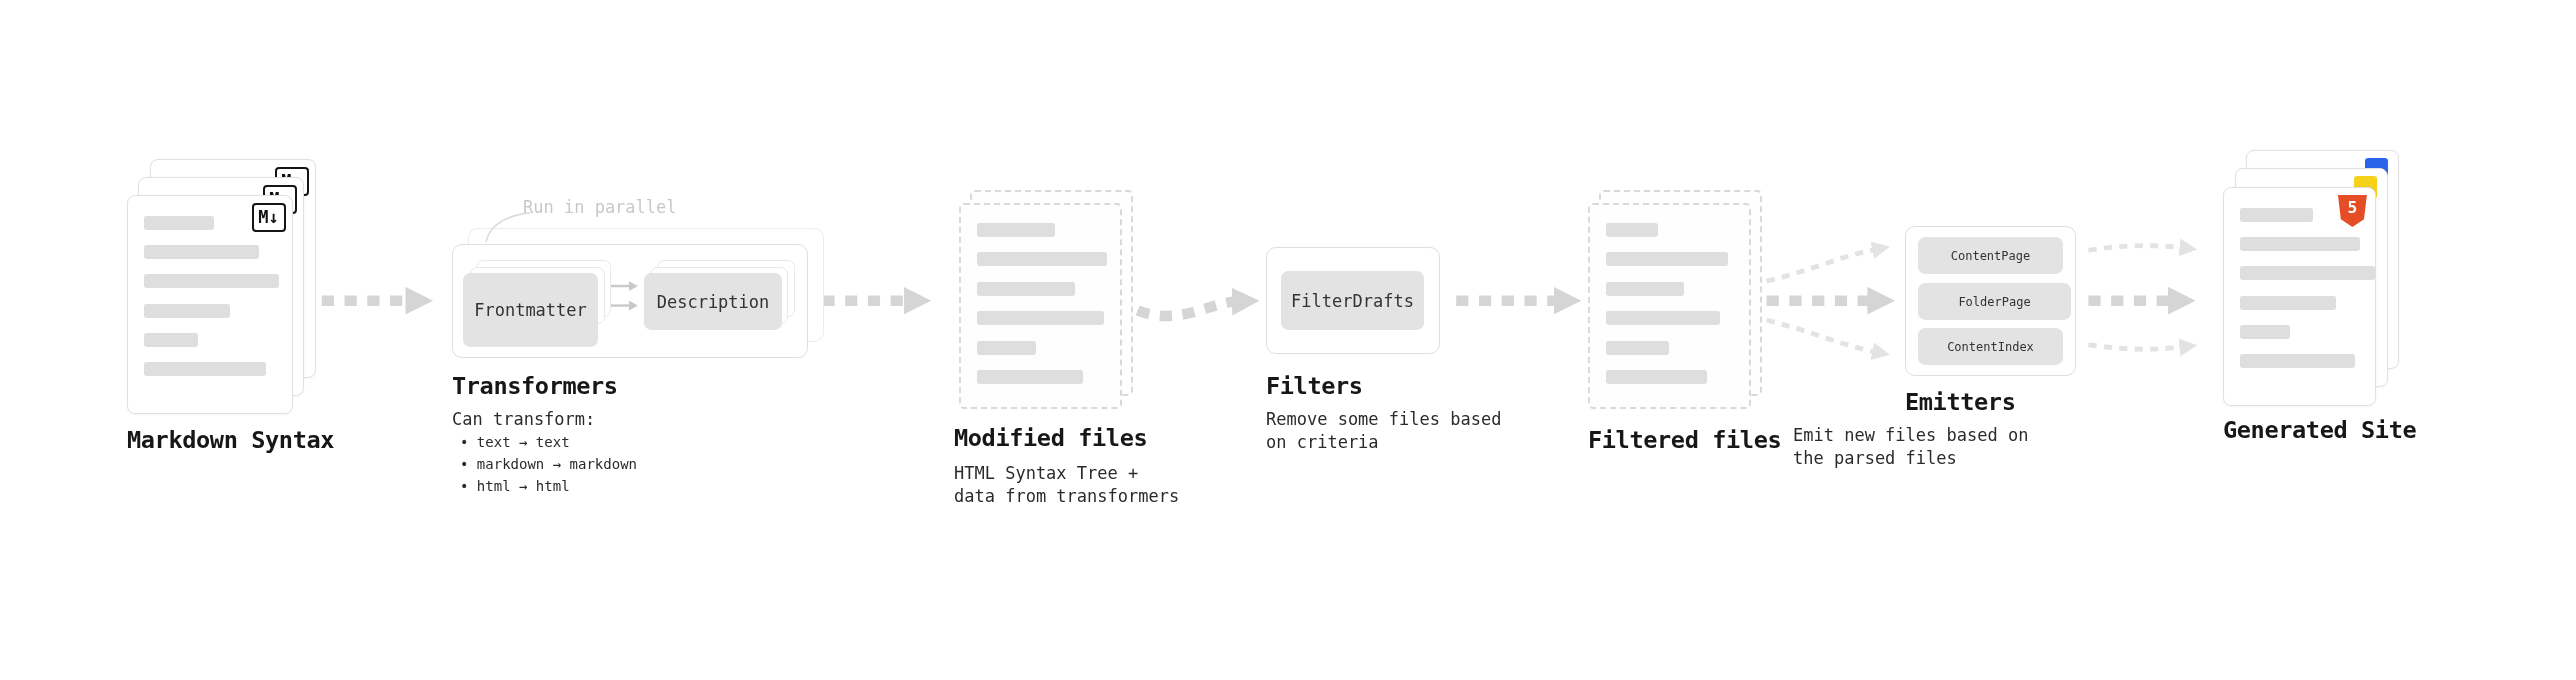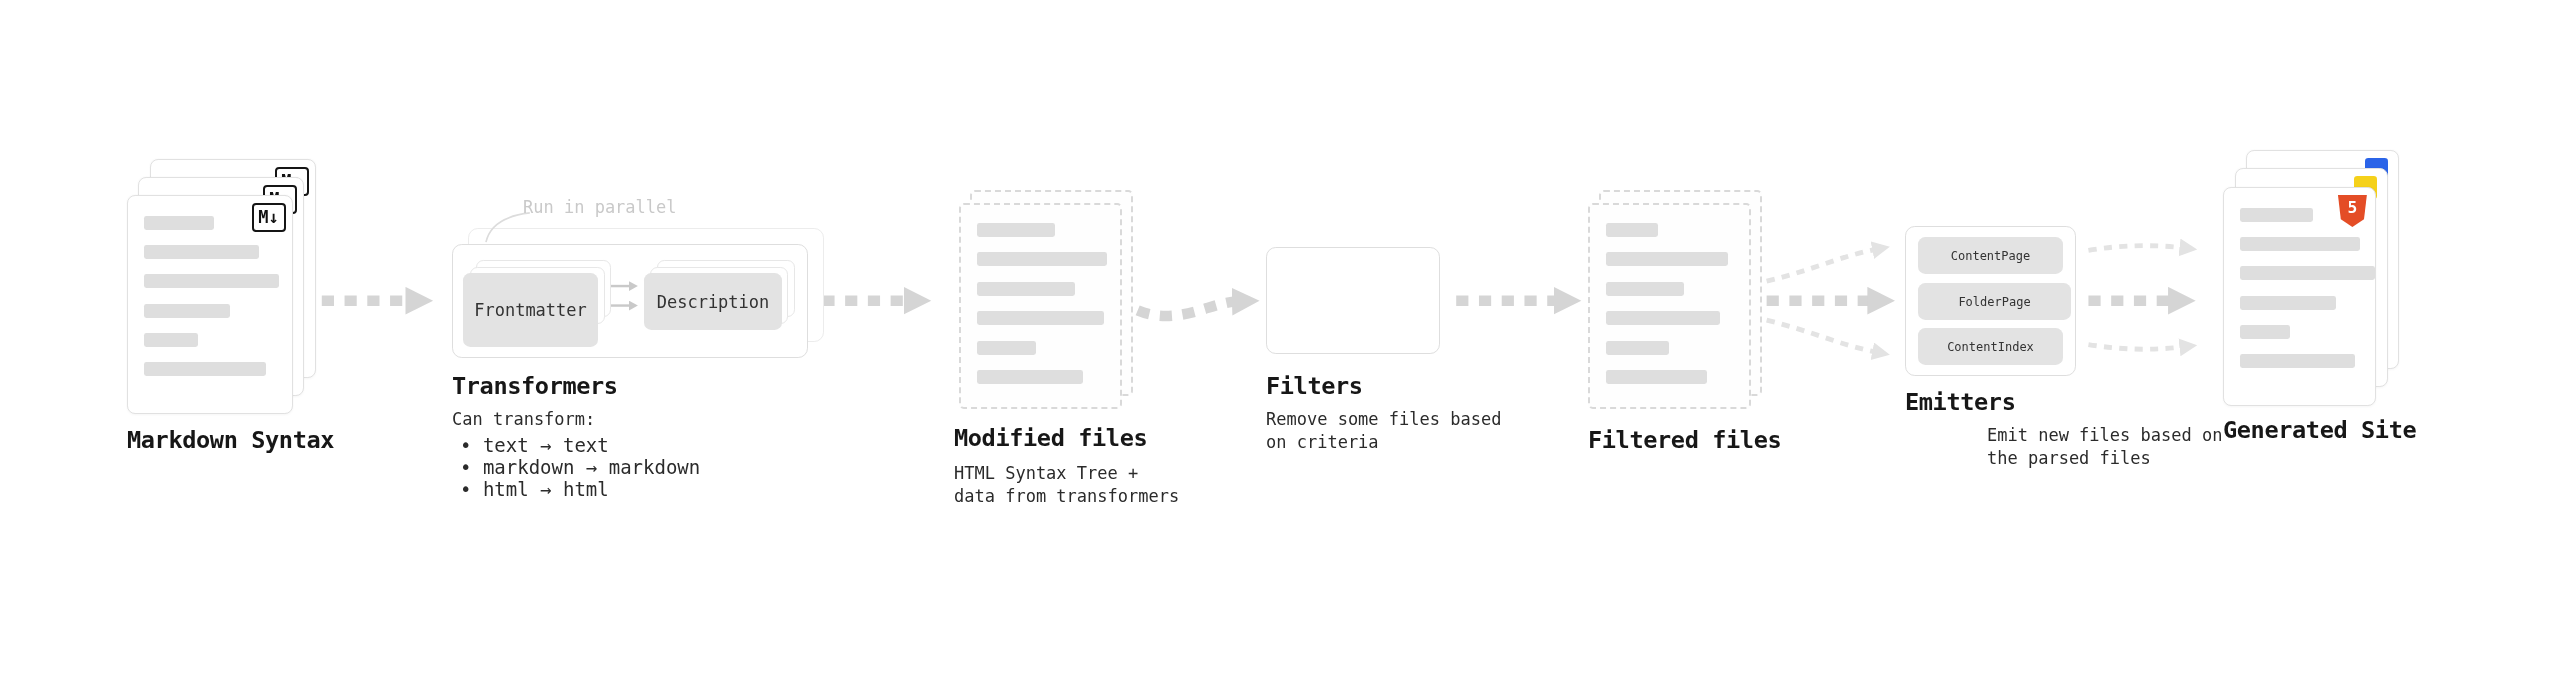--- a/index.html
+++ b/index.html
@@ -131,6 +131,7 @@
 data from transformers</div>
 
   <div class="panel" style="left:1266px;top:247px;width:174px;height:107px"></div>
+  <div class="gray-box" style="left:1281px;top:271px;width:143px;height:59px">FilterDrafts</div>
   <h2 class="stage-label" style="left:1266px;top:372px">Filters</h2>
   <div class="note" style="left:1266px;top:408px">Remove some files based
 on criteria</div>

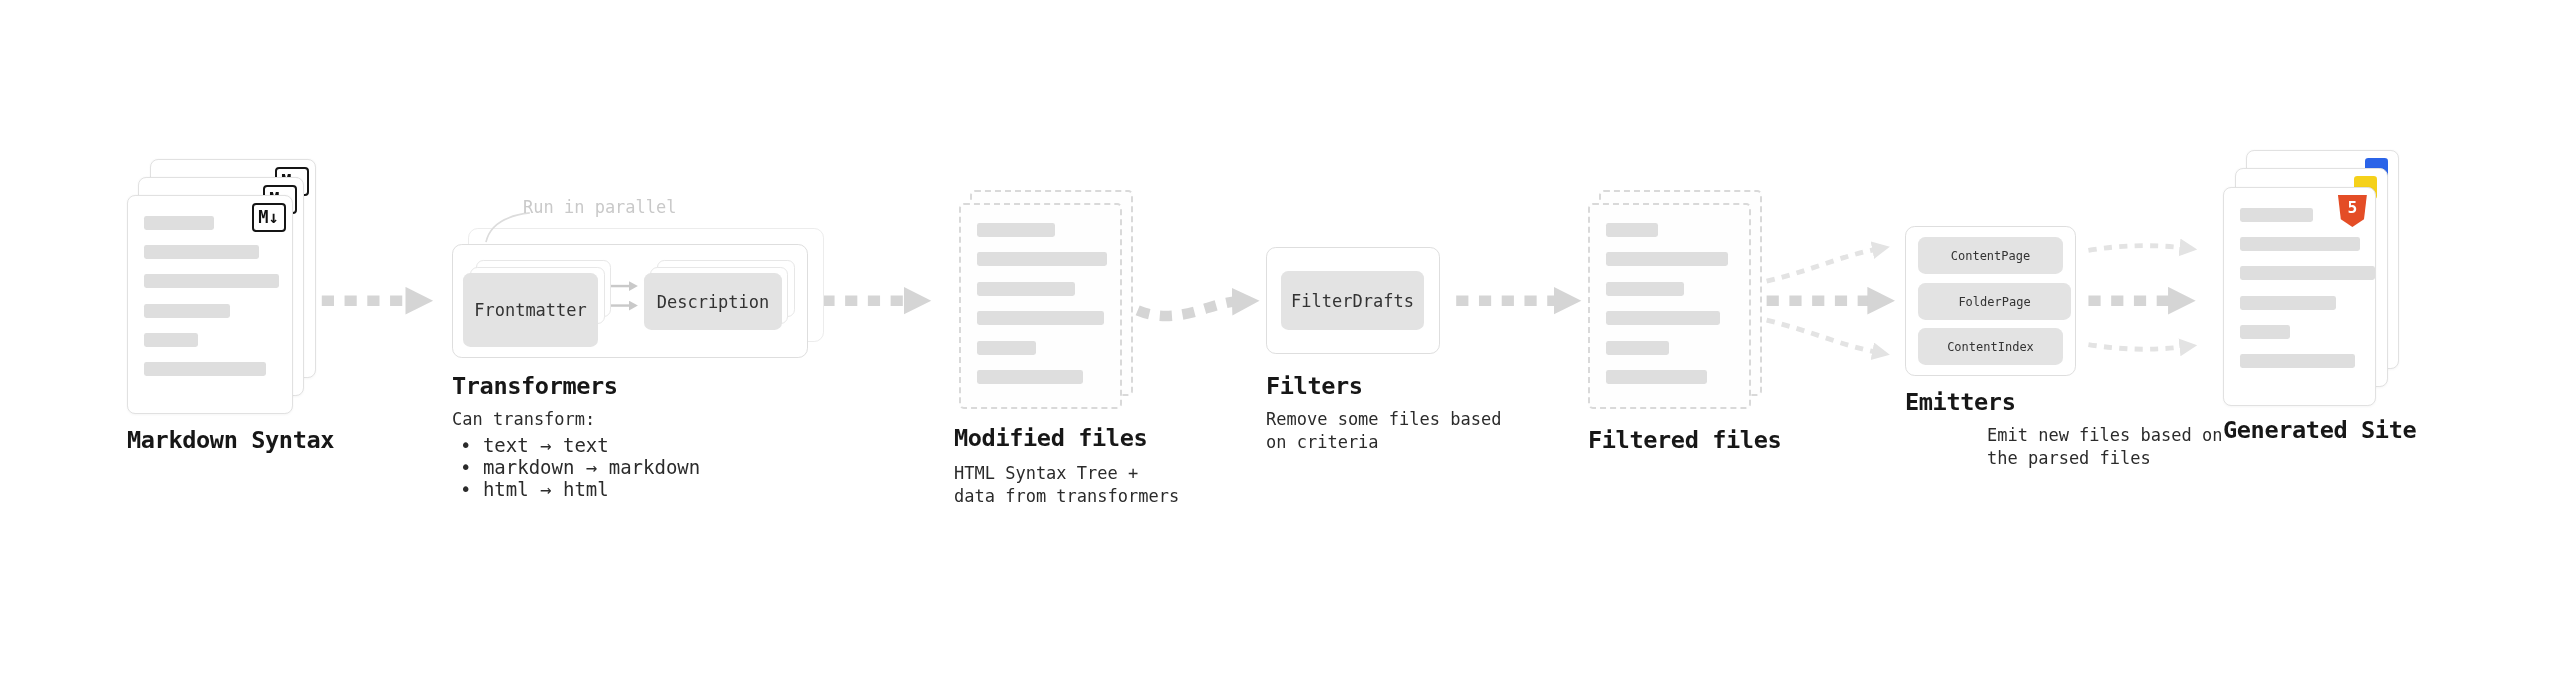--- a/index.html
+++ b/index.html
@@ -37,7 +37,7 @@
 
   .stage-label{position:absolute;font-size:23.6px;font-weight:700;color:#171717;letter-spacing:-0.4px;white-space:nowrap}
   .note{position:absolute;font-size:17px;line-height:23px;color:#2b2b2b;white-space:pre-line}
-  .bullet{position:absolute;font-size:19px;color:#2b2b2b;white-space:nowrap}
+  .bullet{position:absolute;font-size:14px;color:#2b2b2b;white-space:nowrap}
   .annotation{position:absolute;font-size:17px;color:#c9c9c9;white-space:nowrap}
 </style>
 </head>

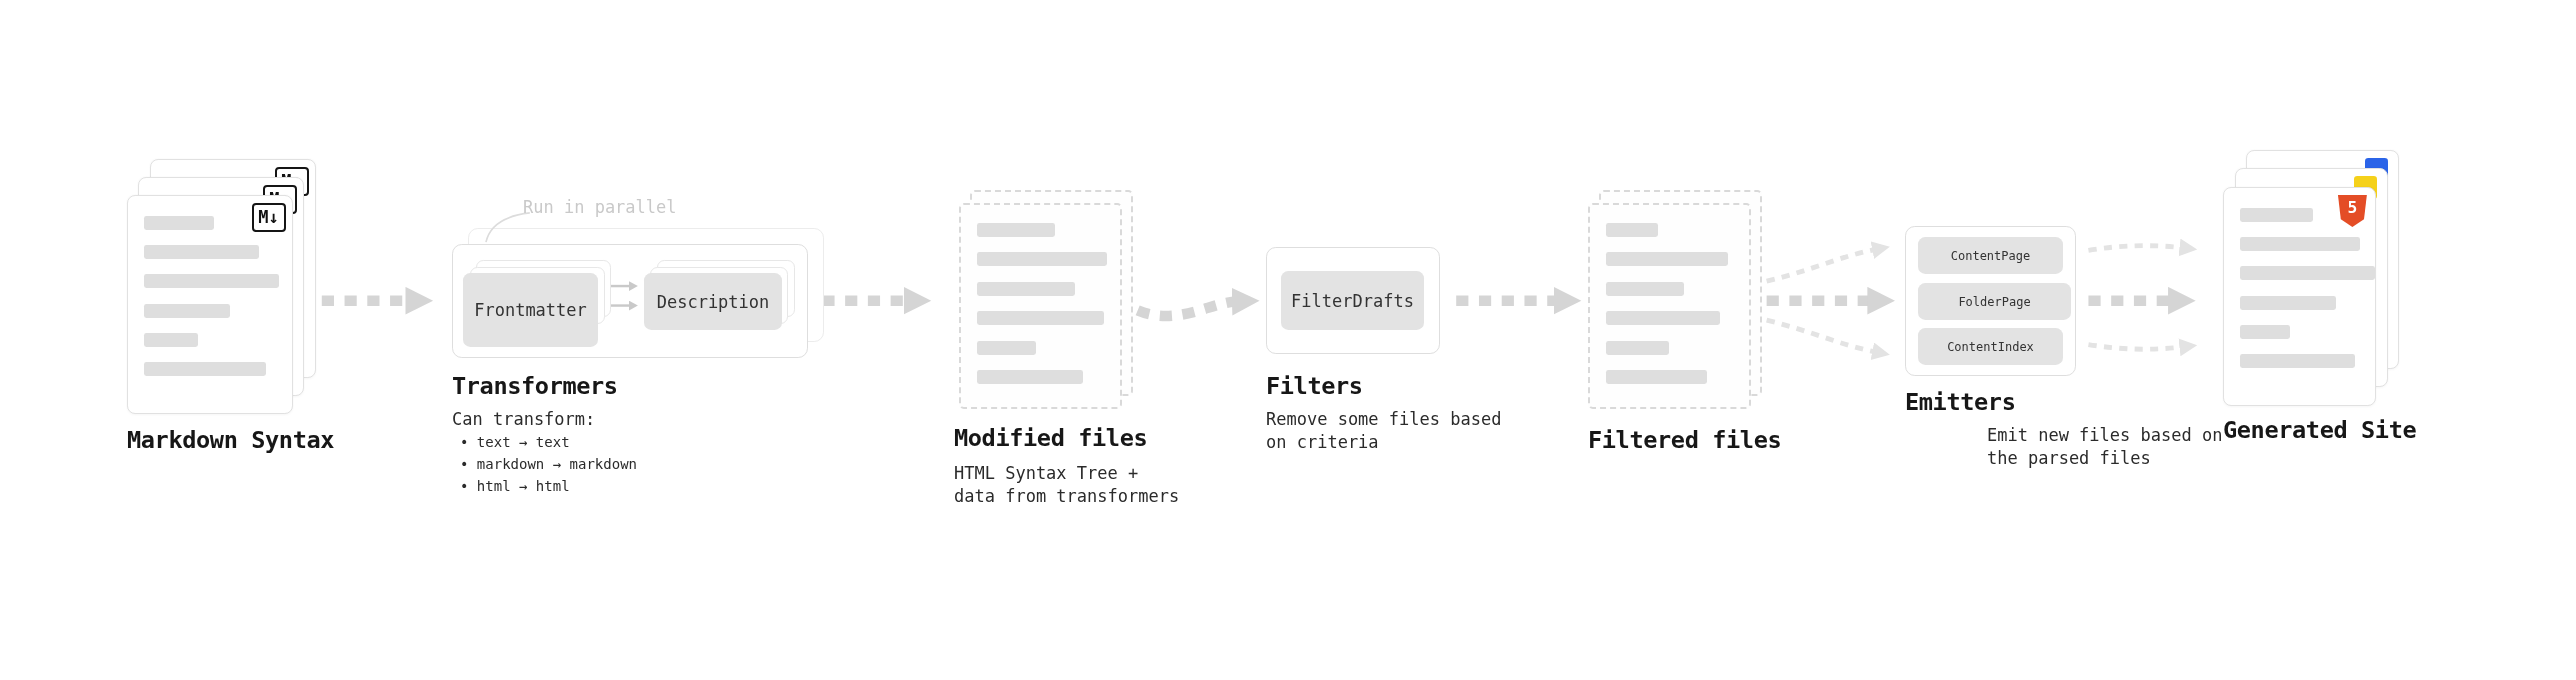--- a/index.html
+++ b/index.html
@@ -154,7 +154,7 @@
   <div class="gray-box small" style="left:1918px;top:283px;width:153px;height:37px">FolderPage</div>
   <div class="gray-box small" style="left:1918px;top:328px;width:145px;height:37px">ContentIndex</div>
   <h2 class="stage-label" style="left:1905px;top:388px">Emitters</h2>
-  <div class="note" style="left:1987px;top:424px">Emit new files based on
+  <div class="note" style="left:1793px;top:424px">Emit new files based on
 the parsed files</div>
 
   <div class="doc-card" style="left:2246px;top:150px;width:153px;height:219px">

